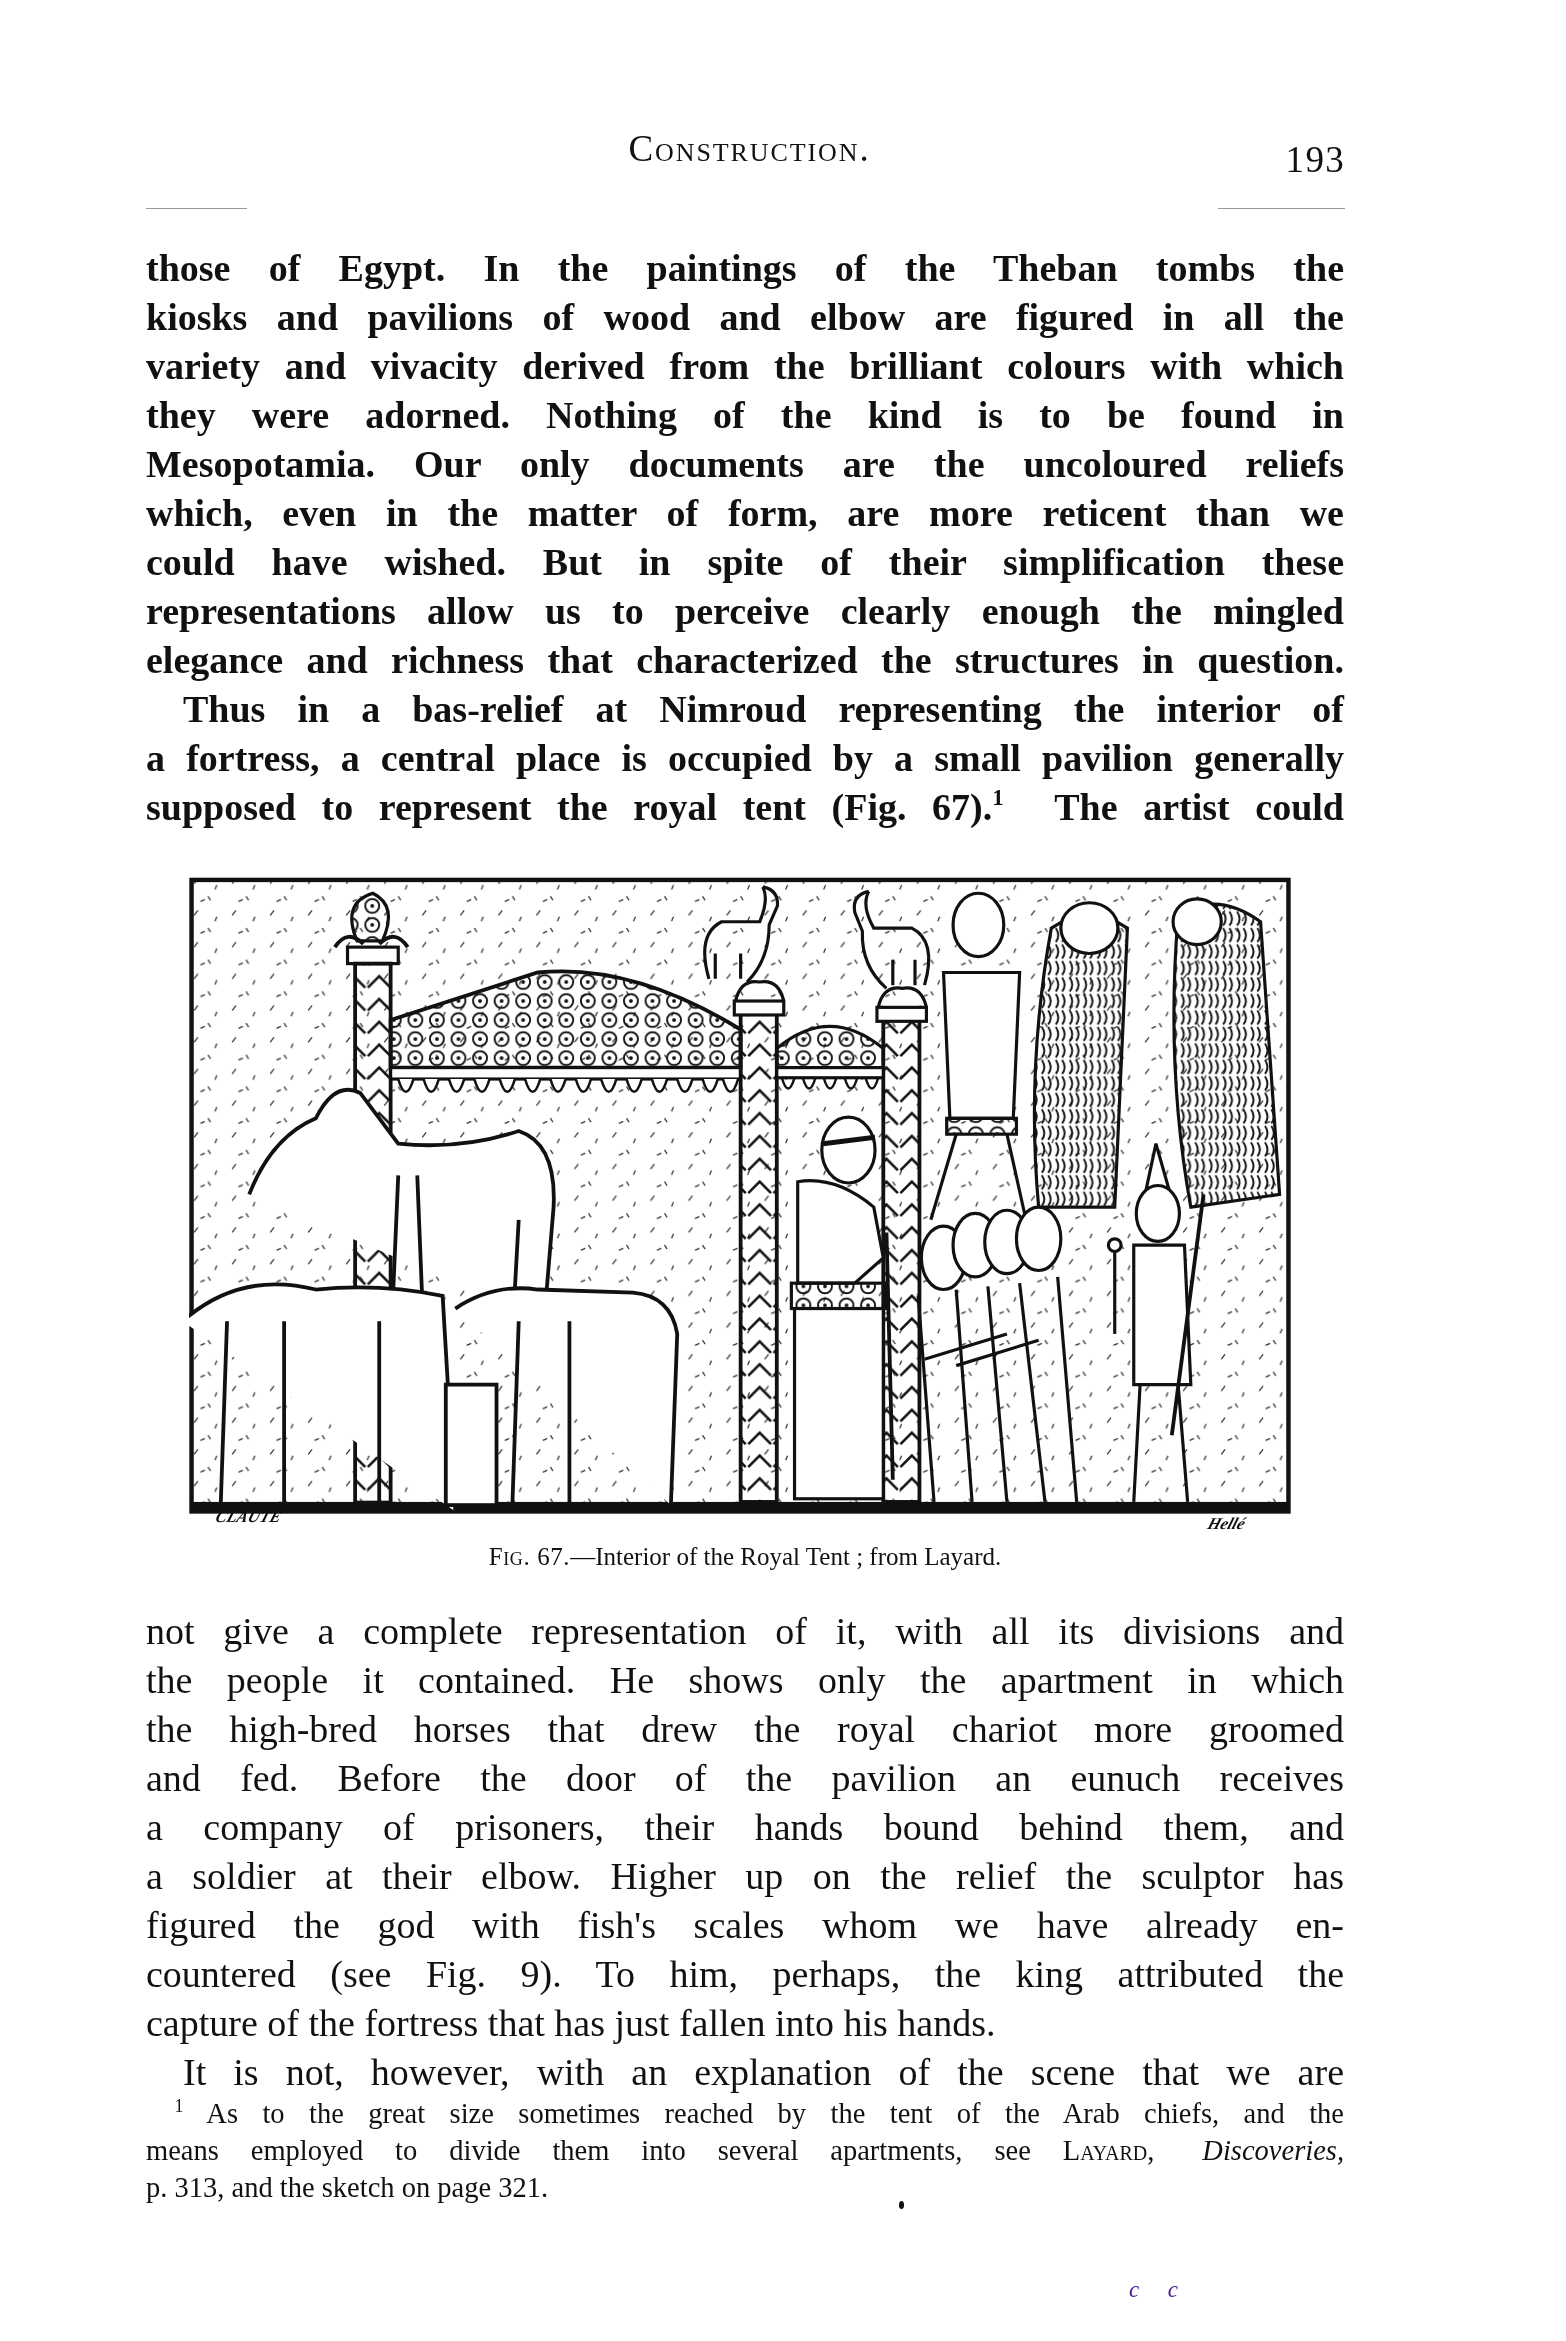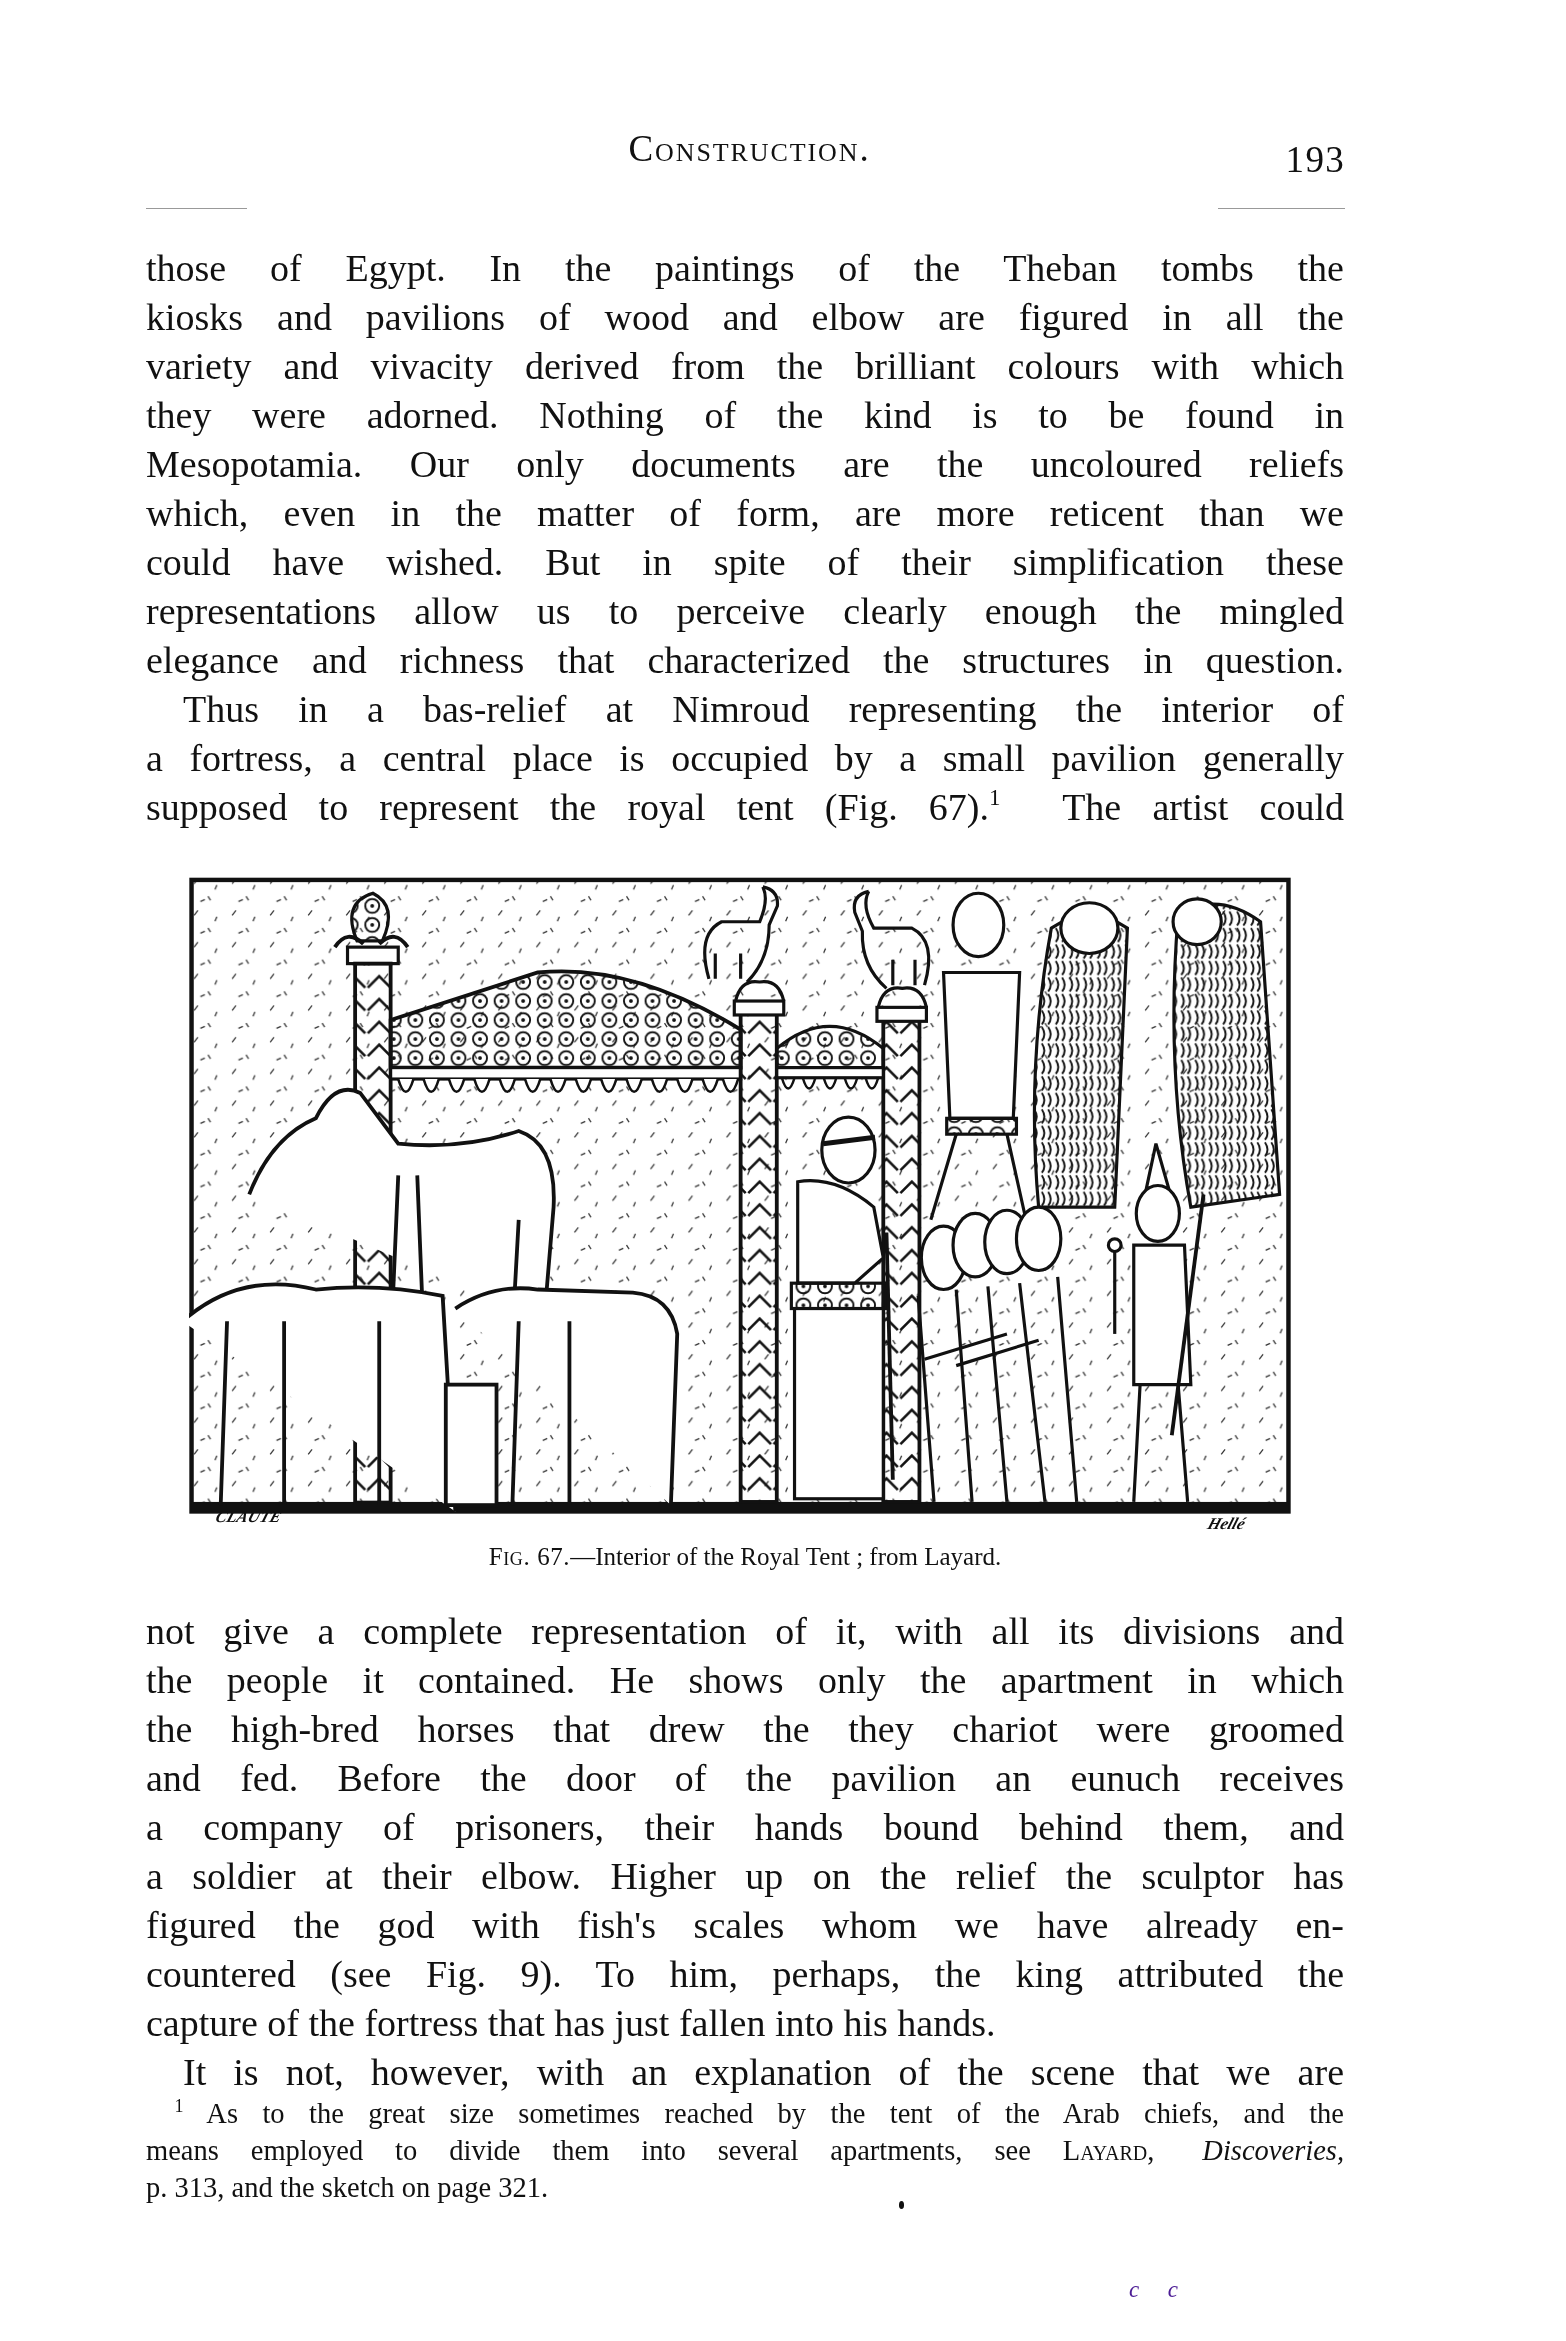--- a/index.html
+++ b/index.html
@@ -51,7 +51,7 @@
     <div class="head-rule" style="left:1072px;width:127px;"></div>
   </div>
 
-  <div class="body-block" style="top:244px;">
+  <div class="body-block" style="top:244px;font-weight:bold;">
     <span class="line">those of Egypt.  In the paintings of the Theban tombs the</span>
     <span class="line">kiosks and pavilions of wood and elbow are figured in all the</span>
     <span class="line">variety and vivacity derived from the brilliant colours with which</span>

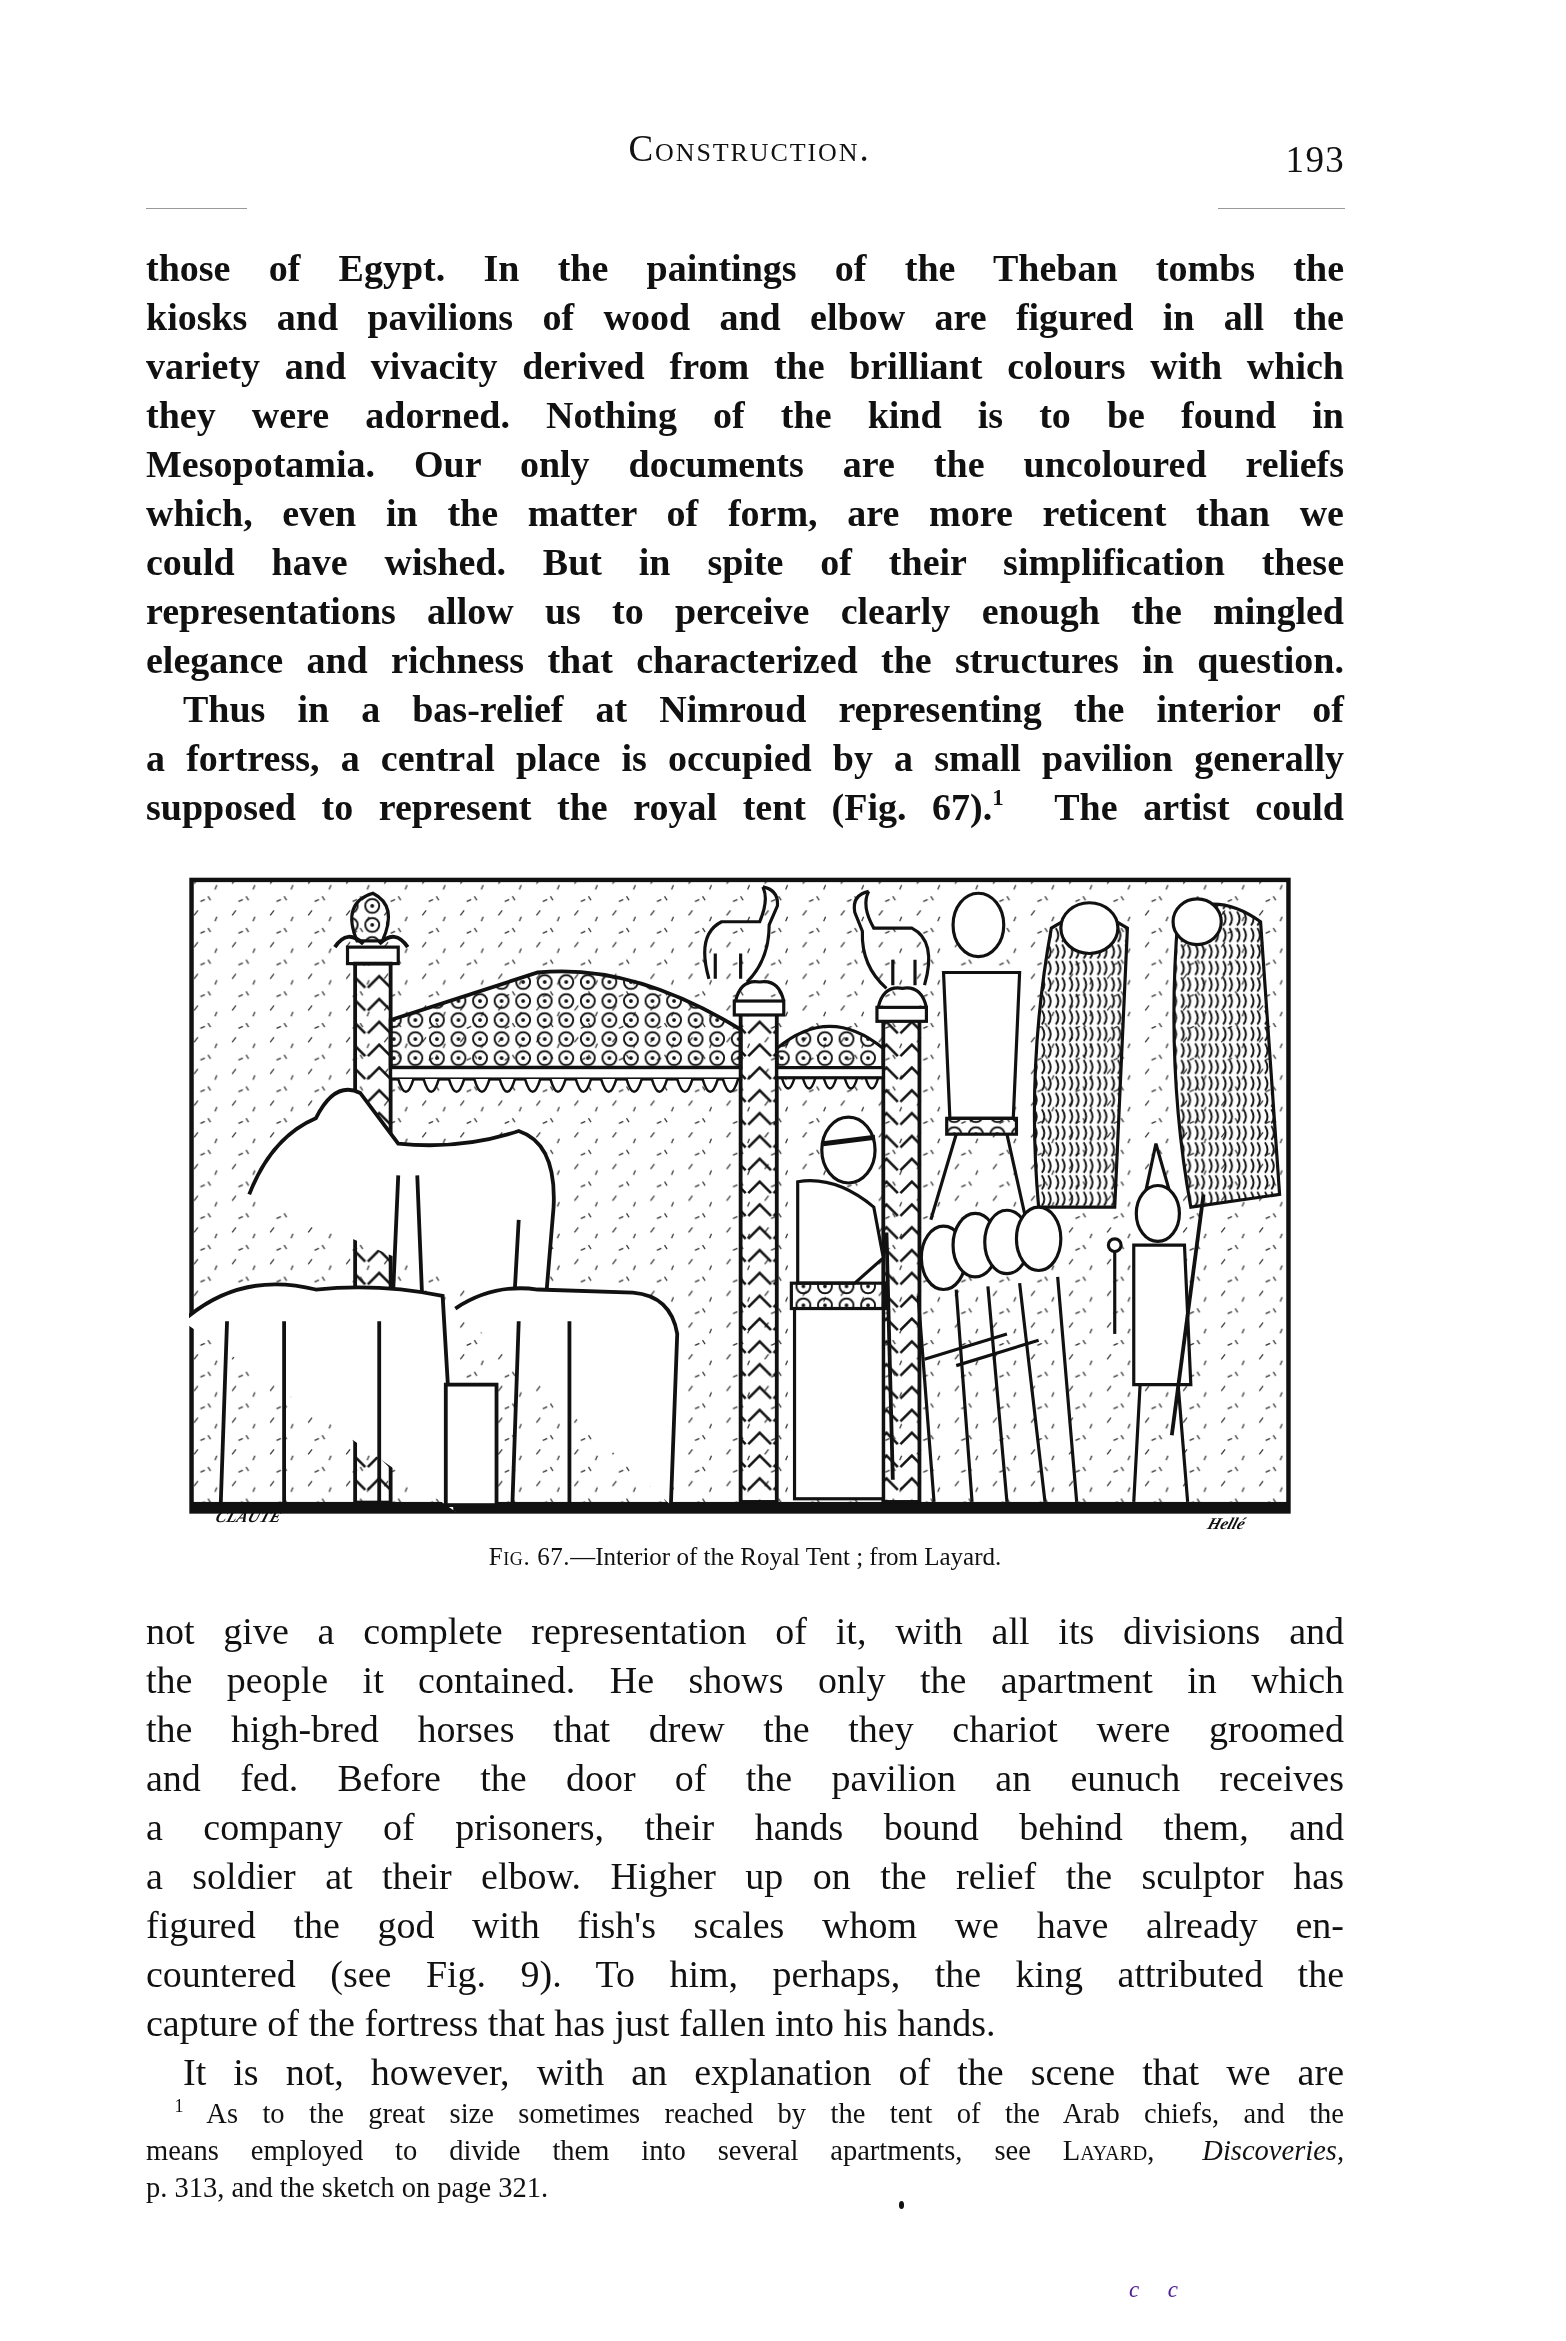--- a/index.html
+++ b/index.html
@@ -184,7 +184,7 @@
   <div class="body-block" style="top:1607px;">
     <span class="line">not give a complete representation of it, with all its divisions and</span>
     <span class="line">the people it contained.  He shows only the apartment in which</span>
-    <span class="line">the high-bred horses that drew the they chariot were groomed</span>
+    <span class="line">the high-bred horses that drew the royal chariot more groomed</span>
     <span class="line">and fed.  Before the door of the pavilion an eunuch receives</span>
     <span class="line">a company of prisoners, their hands bound behind them, and</span>
     <span class="line">a soldier at their elbow.  Higher up on the relief the sculptor has</span>

